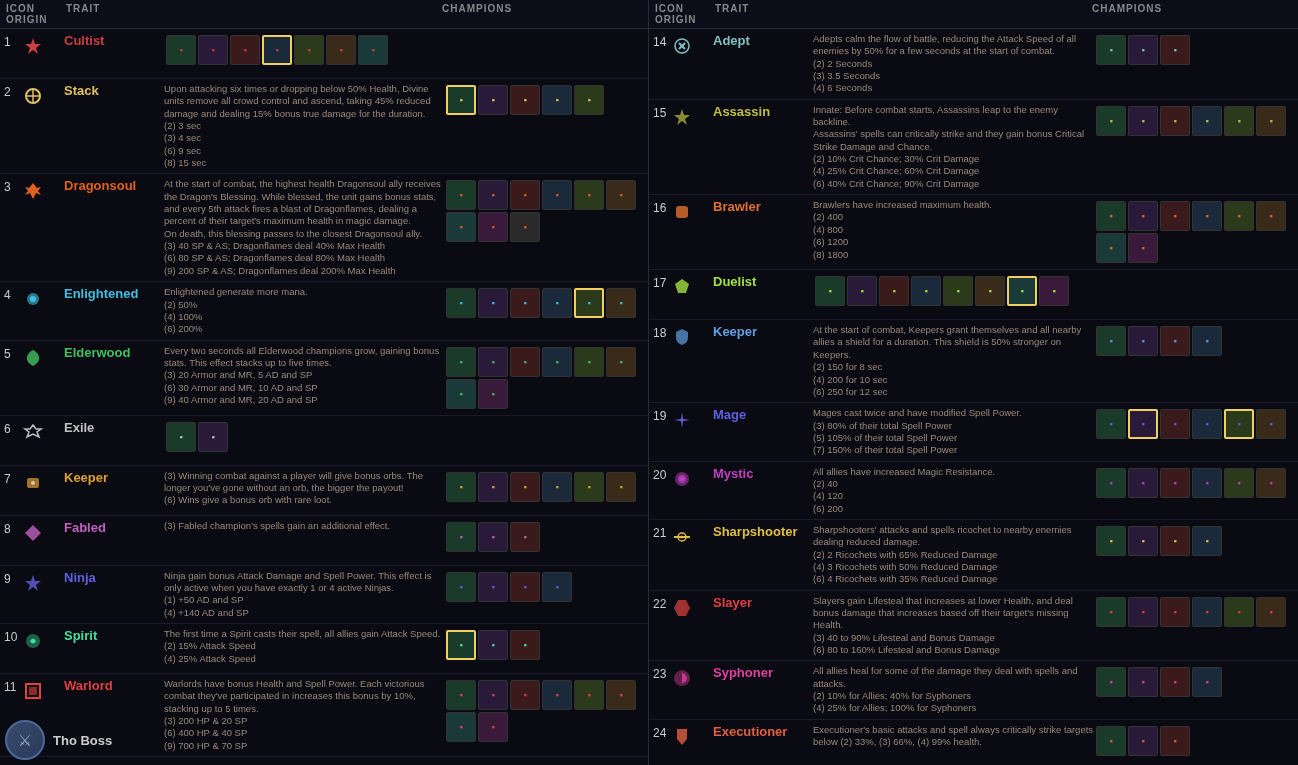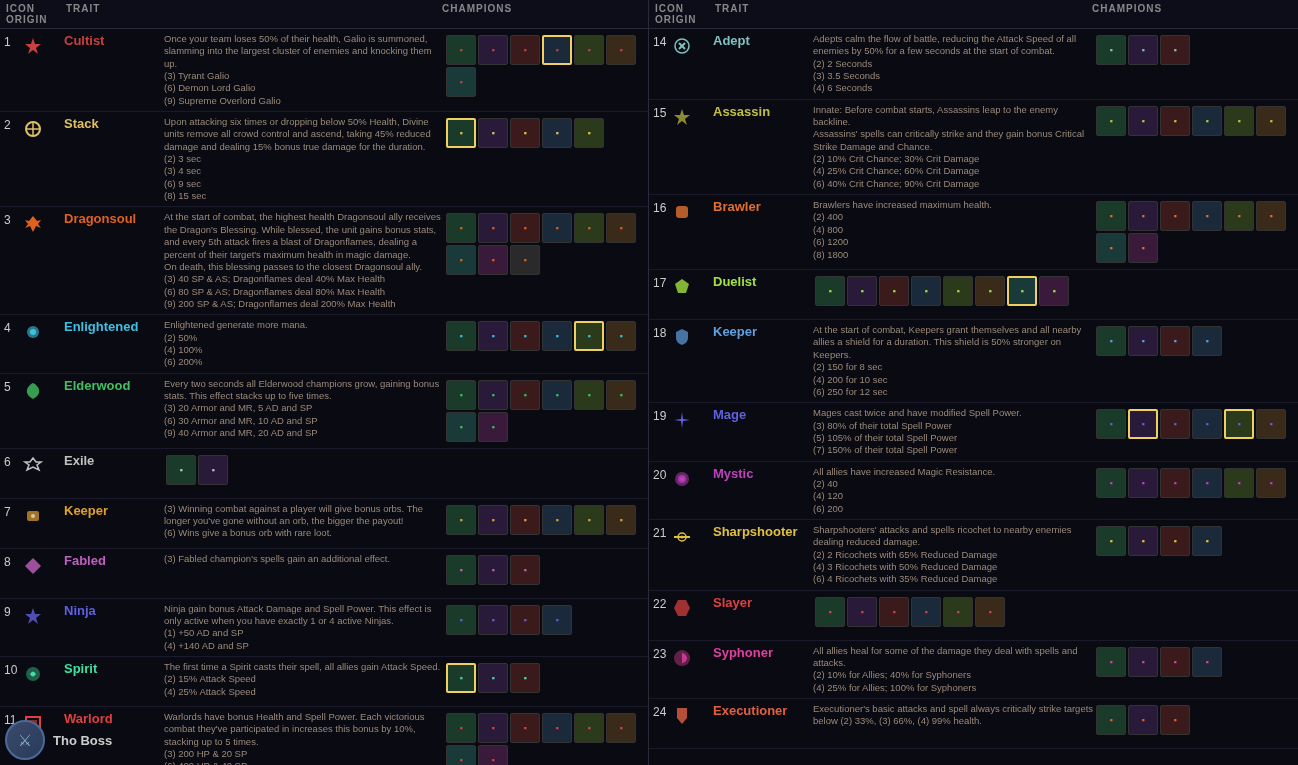--- a/index.html
+++ b/index.html
@@ -179,7 +179,6 @@
     <div class="trait-name-cell">
       <span class="trait-name color-cultist">Cultist</span>
     </div>
-    <div class="trait-desc">Once your team loses 50% of their health, Galio is summoned, slamming into the largest cluster of enemies and knocking them up.<br>(3) Tyrant Galio<br>(6) Demon Lord Galio<br>(9) Supreme Overlord Galio</div>
     <div class="champions-cell">
             <div class="champ-icon" style="background:#1a3a2a;border-color:#333;border-width:1px;">
     <div class="champ-portrait" style="color:#c84040;font-size:9px;">▪</div>

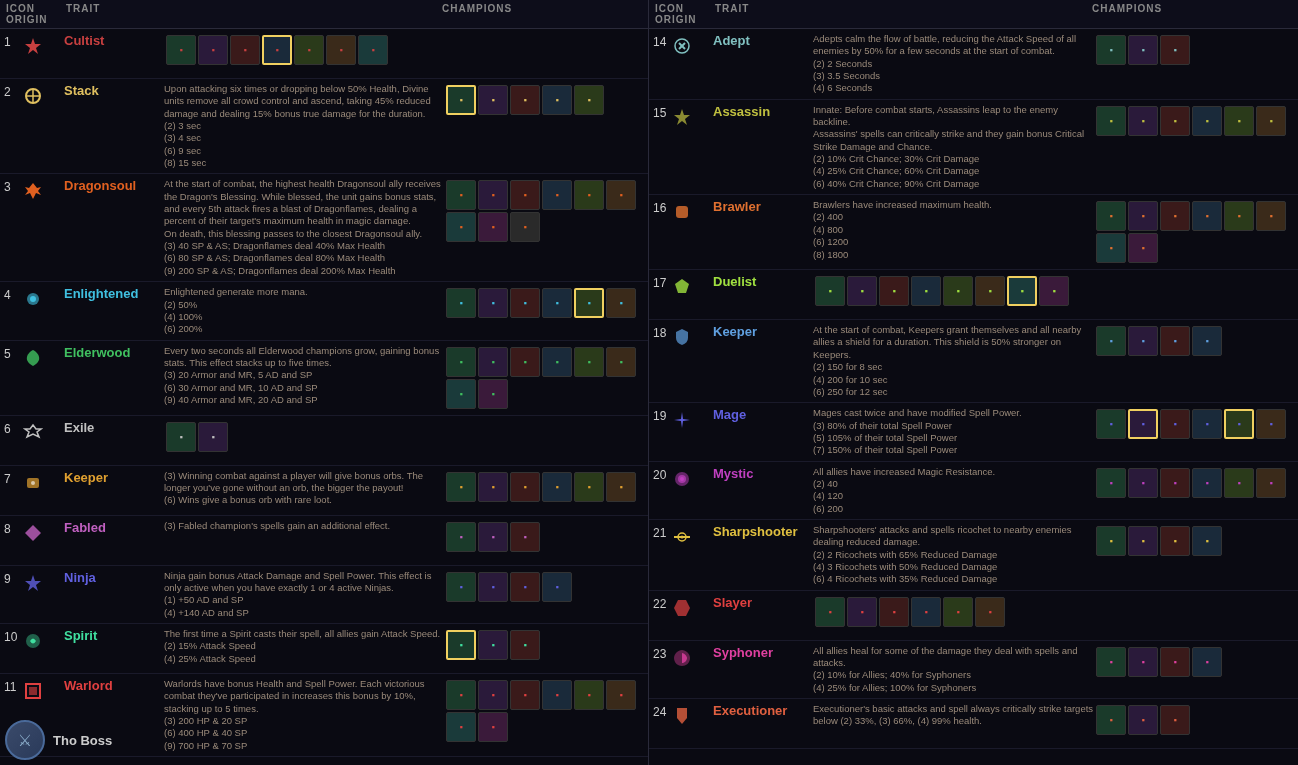--- a/index.html
+++ b/index.html
@@ -821,6 +821,7 @@
     <div class="trait-name-cell">
       <span class="trait-name color-slayer">Slayer</span>
     </div>
+    <div class="trait-desc">Slayers gain Lifesteal that increases at lower Health, and deal bonus damage that increases based off their target's missing Health.<br>(3) 40 to 90% Lifesteal and Bonus Damage<br>(6) 80 to 160% Lifesteal and Bonus Damage</div>
     <div class="champions-cell">
             <div class="champ-icon" style="background:#1a3a2a;border-color:#333;border-width:1px;">
     <div class="champ-portrait" style="color:#e04040;font-size:9px;">▪</div>

